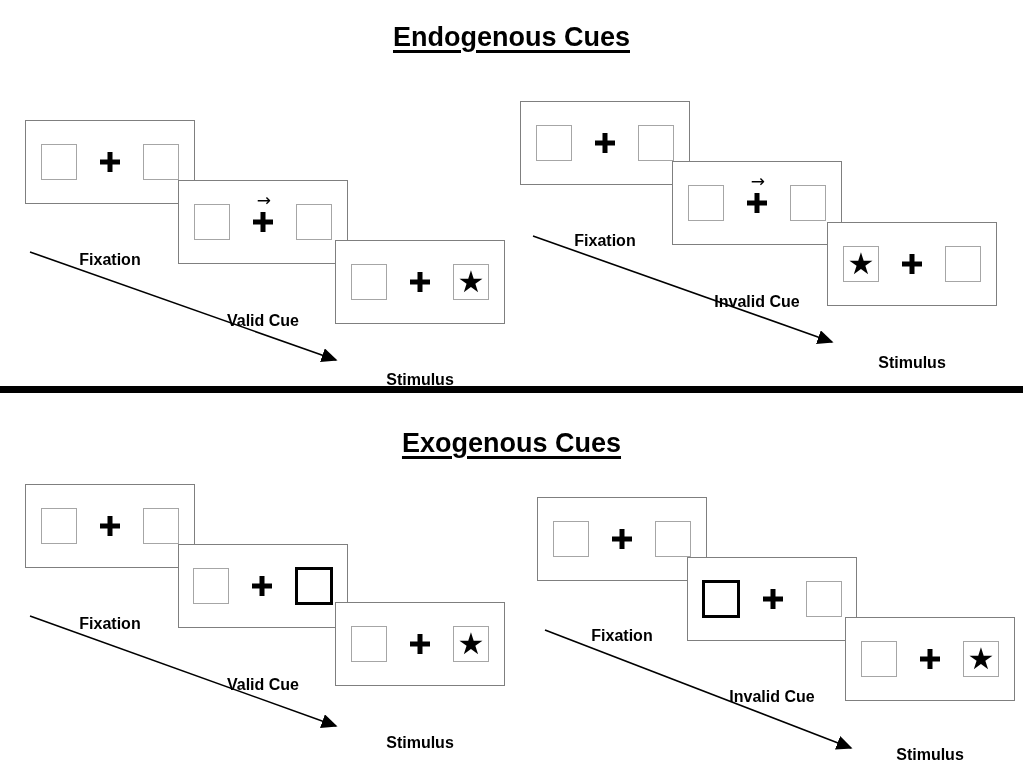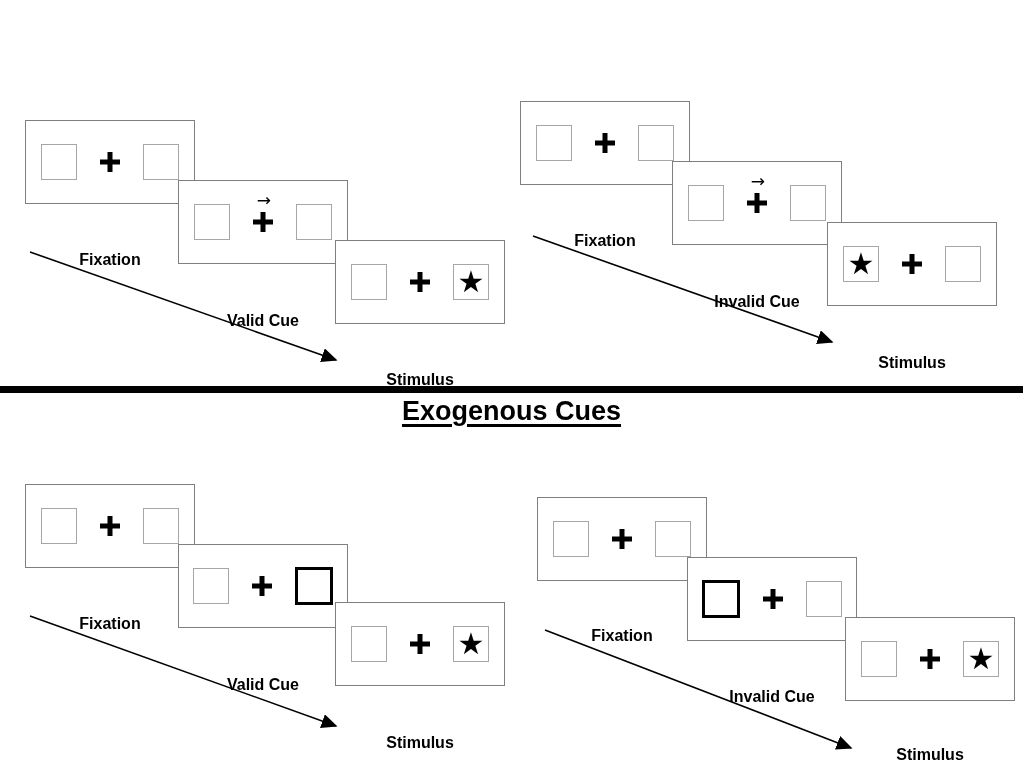--- a/index.html
+++ b/index.html
@@ -131,6 +131,7 @@
 
 <div class="canvas">
 
+  <div class="section-title" style="top:22px;">Endogenous Cues</div>
   <div class="section-title" style="top:396px;">Exogenous Cues</div>
 
   <div class="divider"></div>

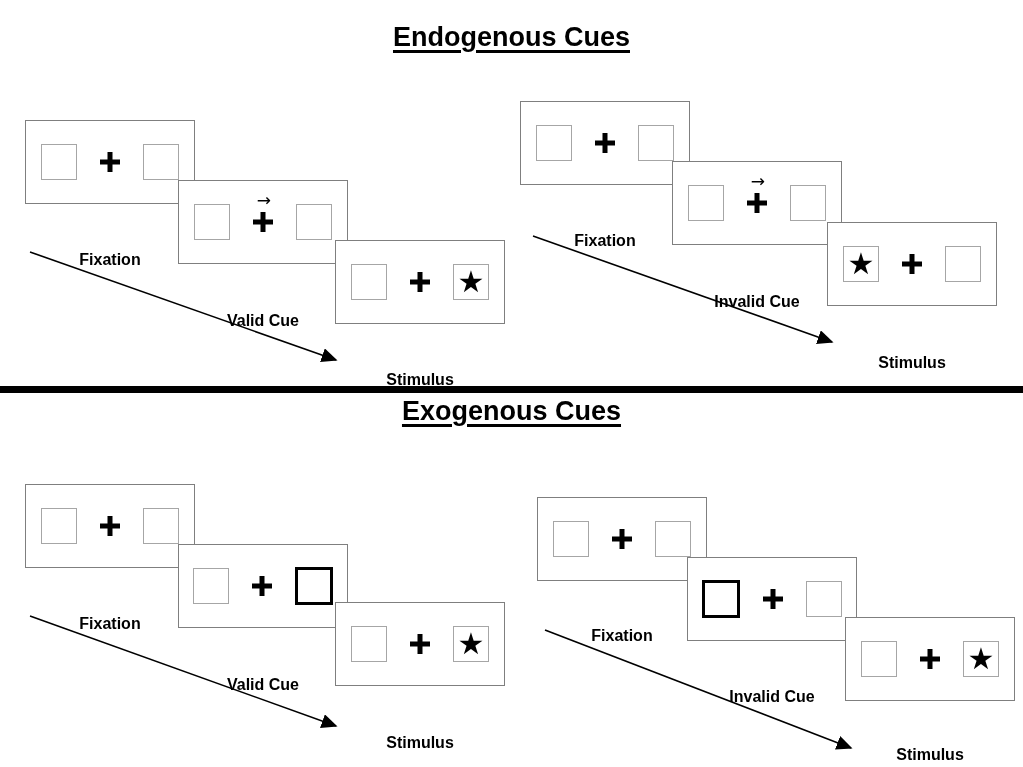--- a/index.html
+++ b/index.html
@@ -132,7 +132,7 @@
 <div class="canvas">
 
   <div class="section-title" style="top:22px;">Endogenous Cues</div>
-  <div class="section-title" style="top:396px;">Exogenous Cues</div>
+  <div class="section-title" style="top:428px;">Exogenous Cues</div>
 
   <div class="divider"></div>
 

